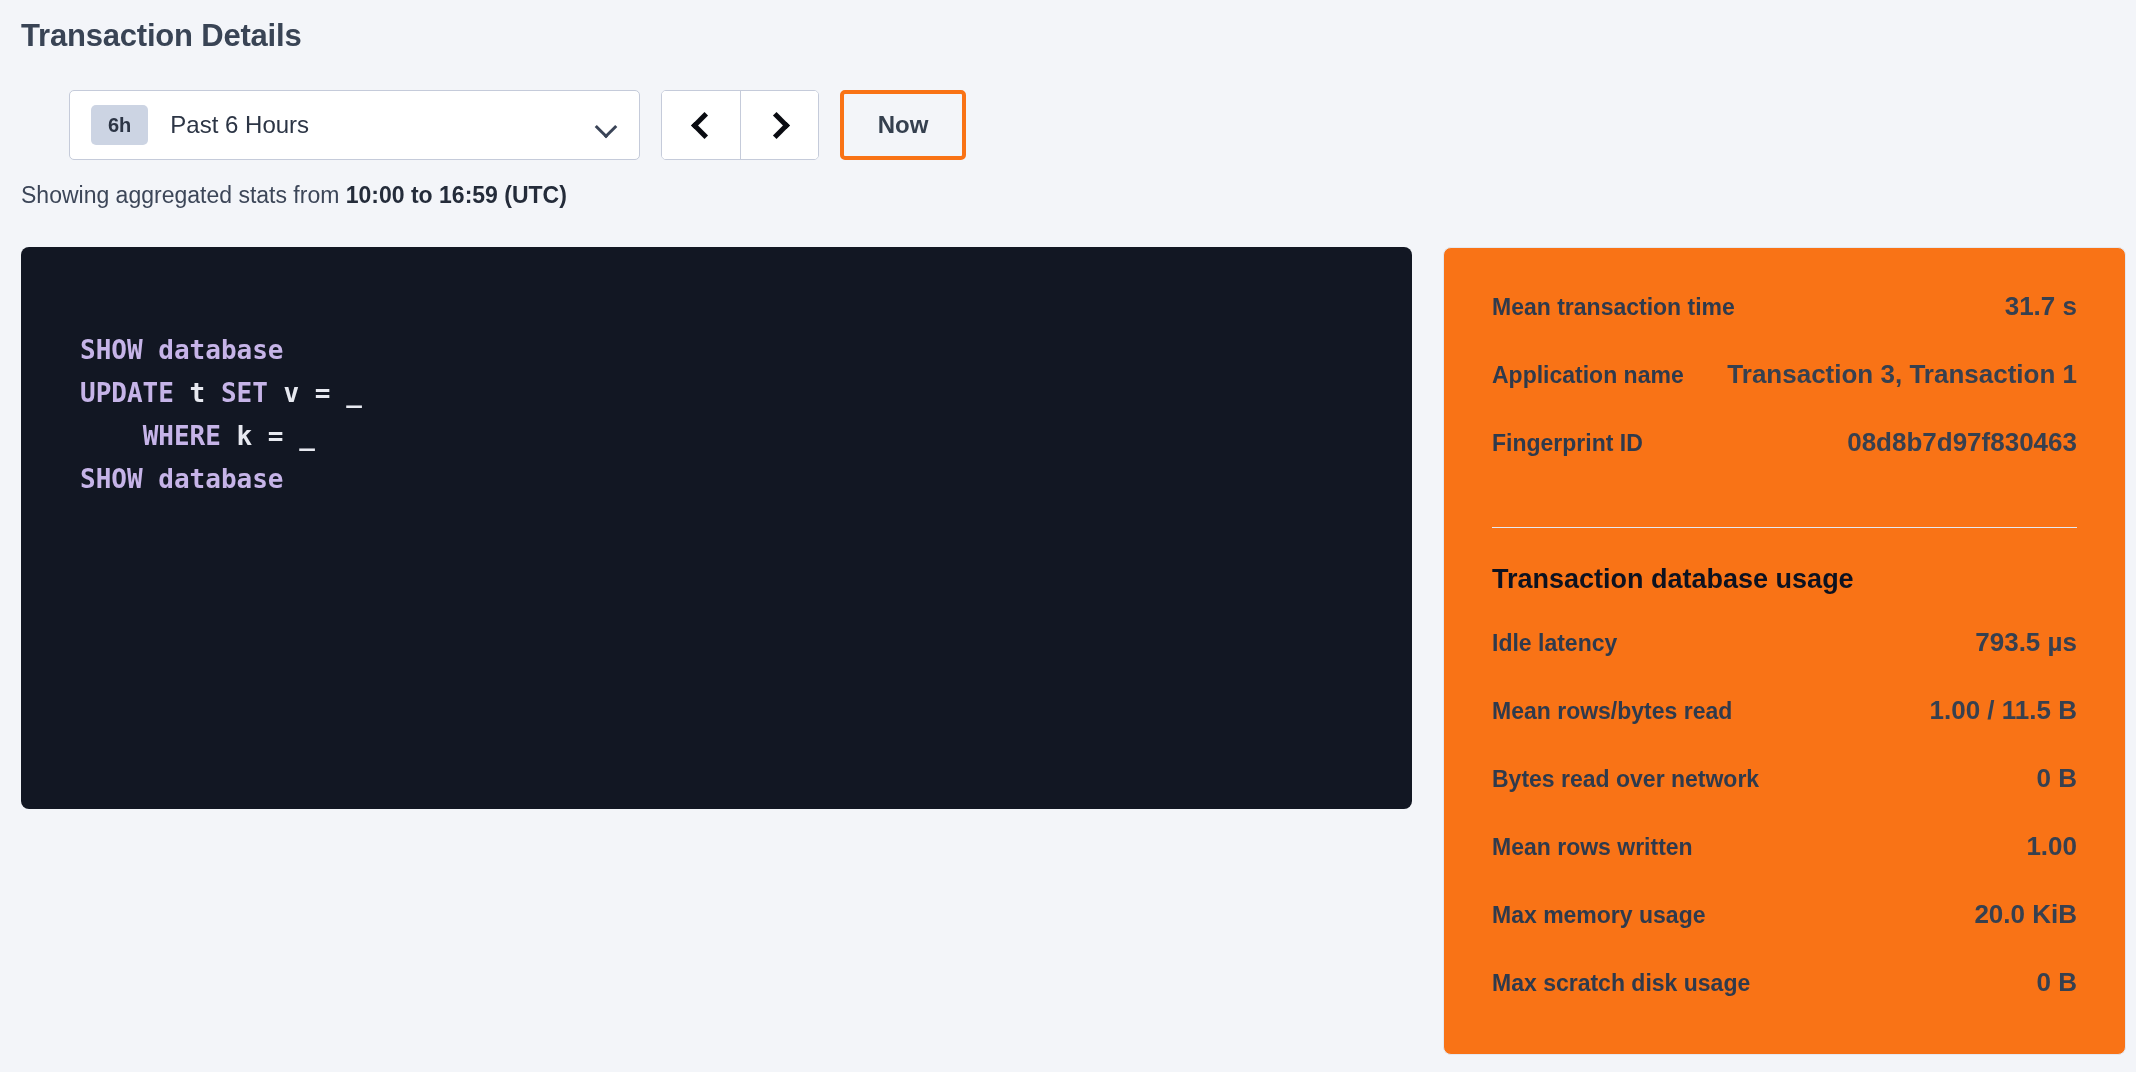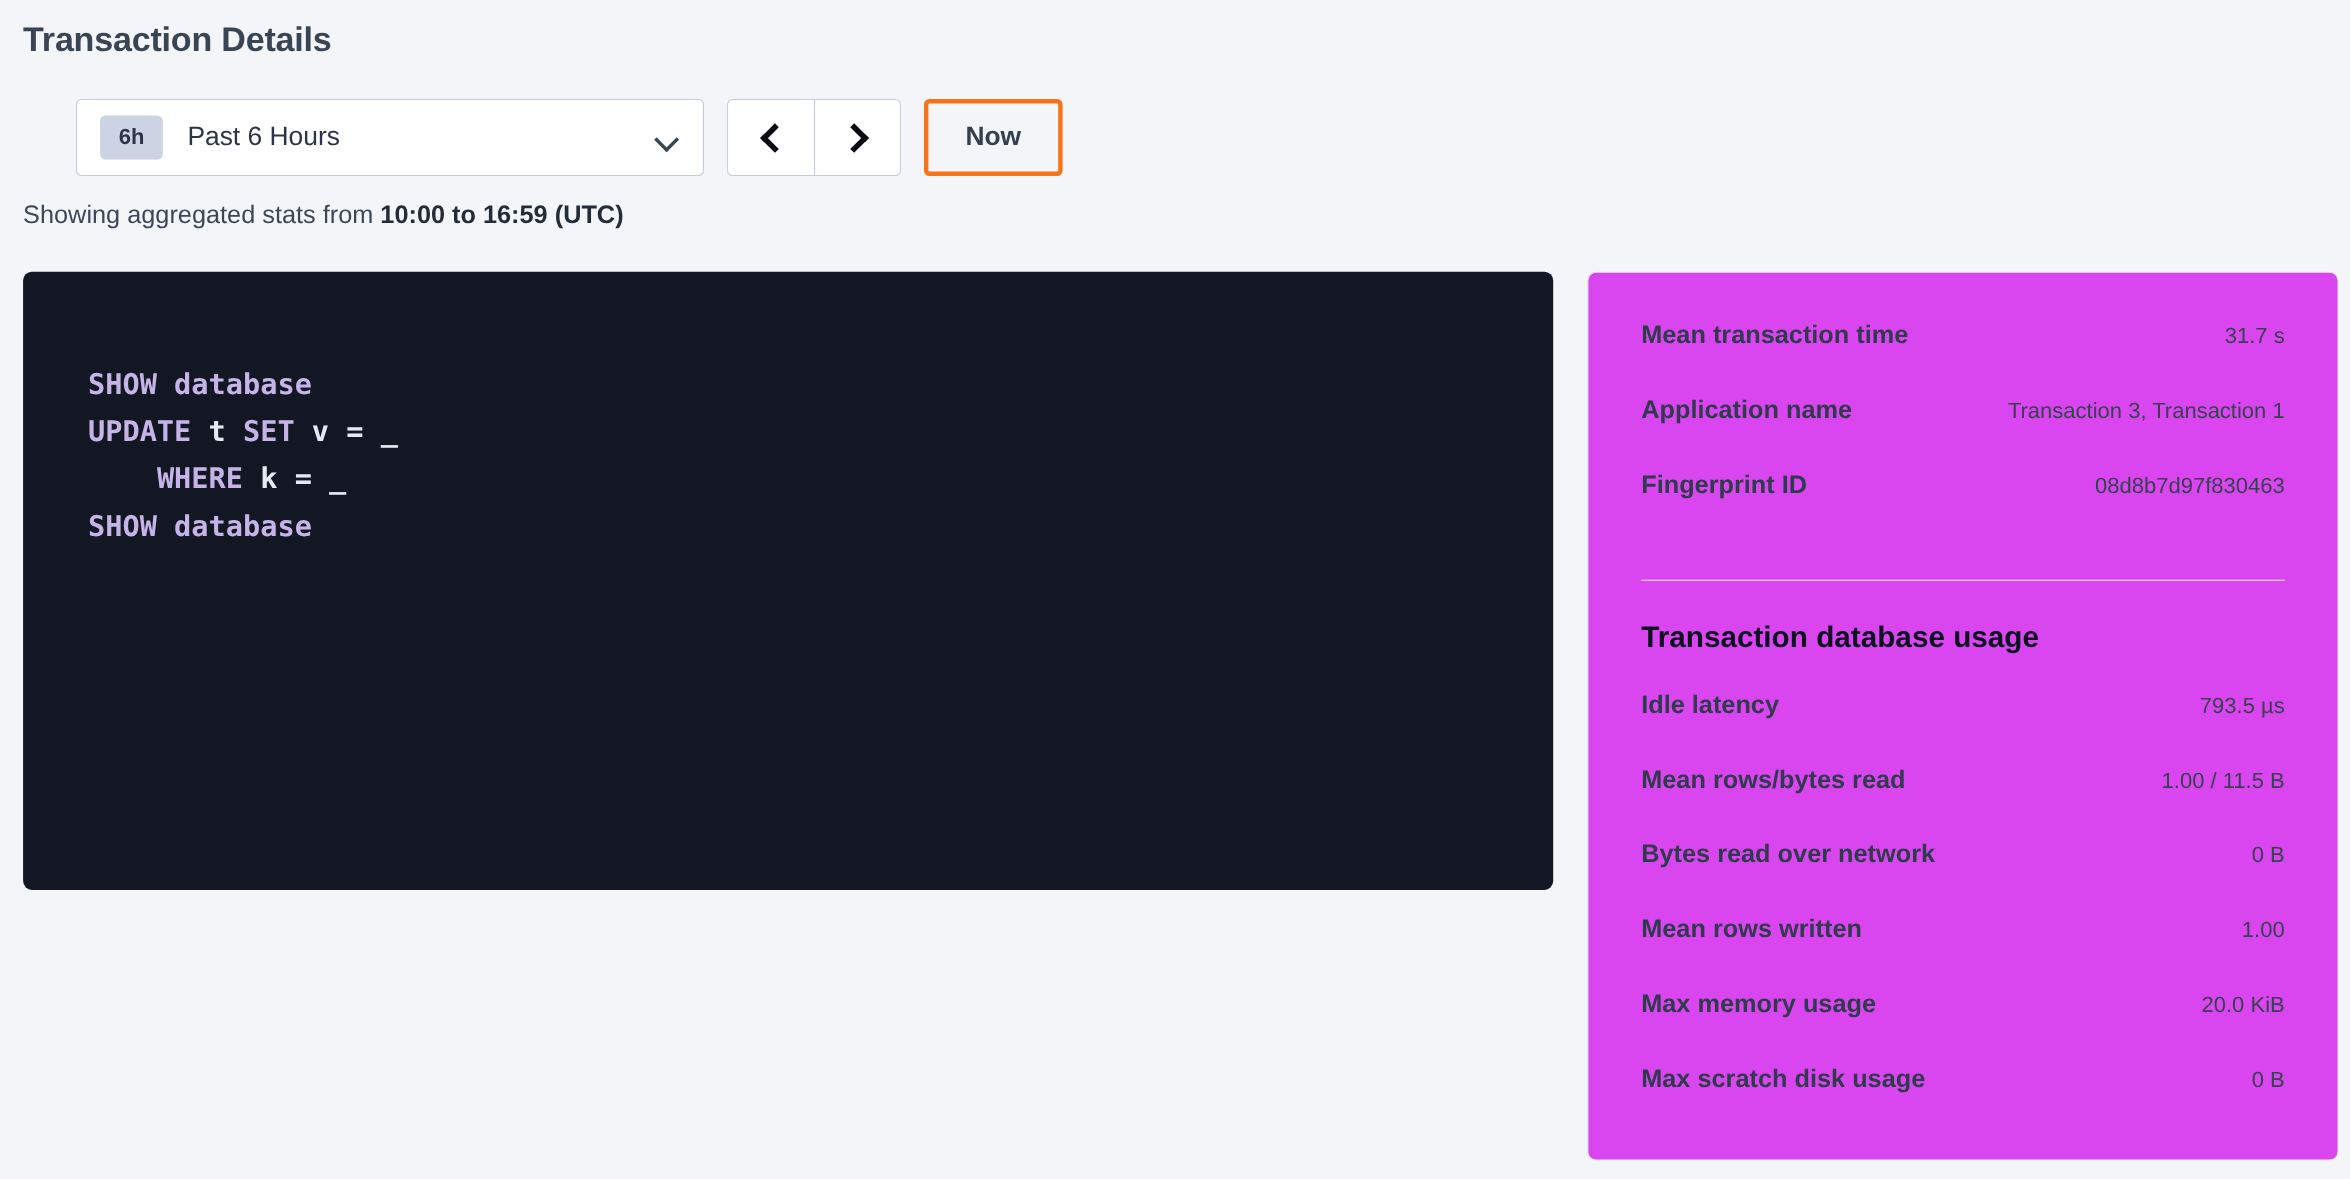--- a/index.html
+++ b/index.html
@@ -176,7 +176,7 @@
     top: 247px;
     width: 683px;
     height: 808px;
-    background: #d946ef;
+    background: #f97316;
     border: 1px solid #e4e8f0;
     border-radius: 8px;
     padding: 43px 48px 0 48px;

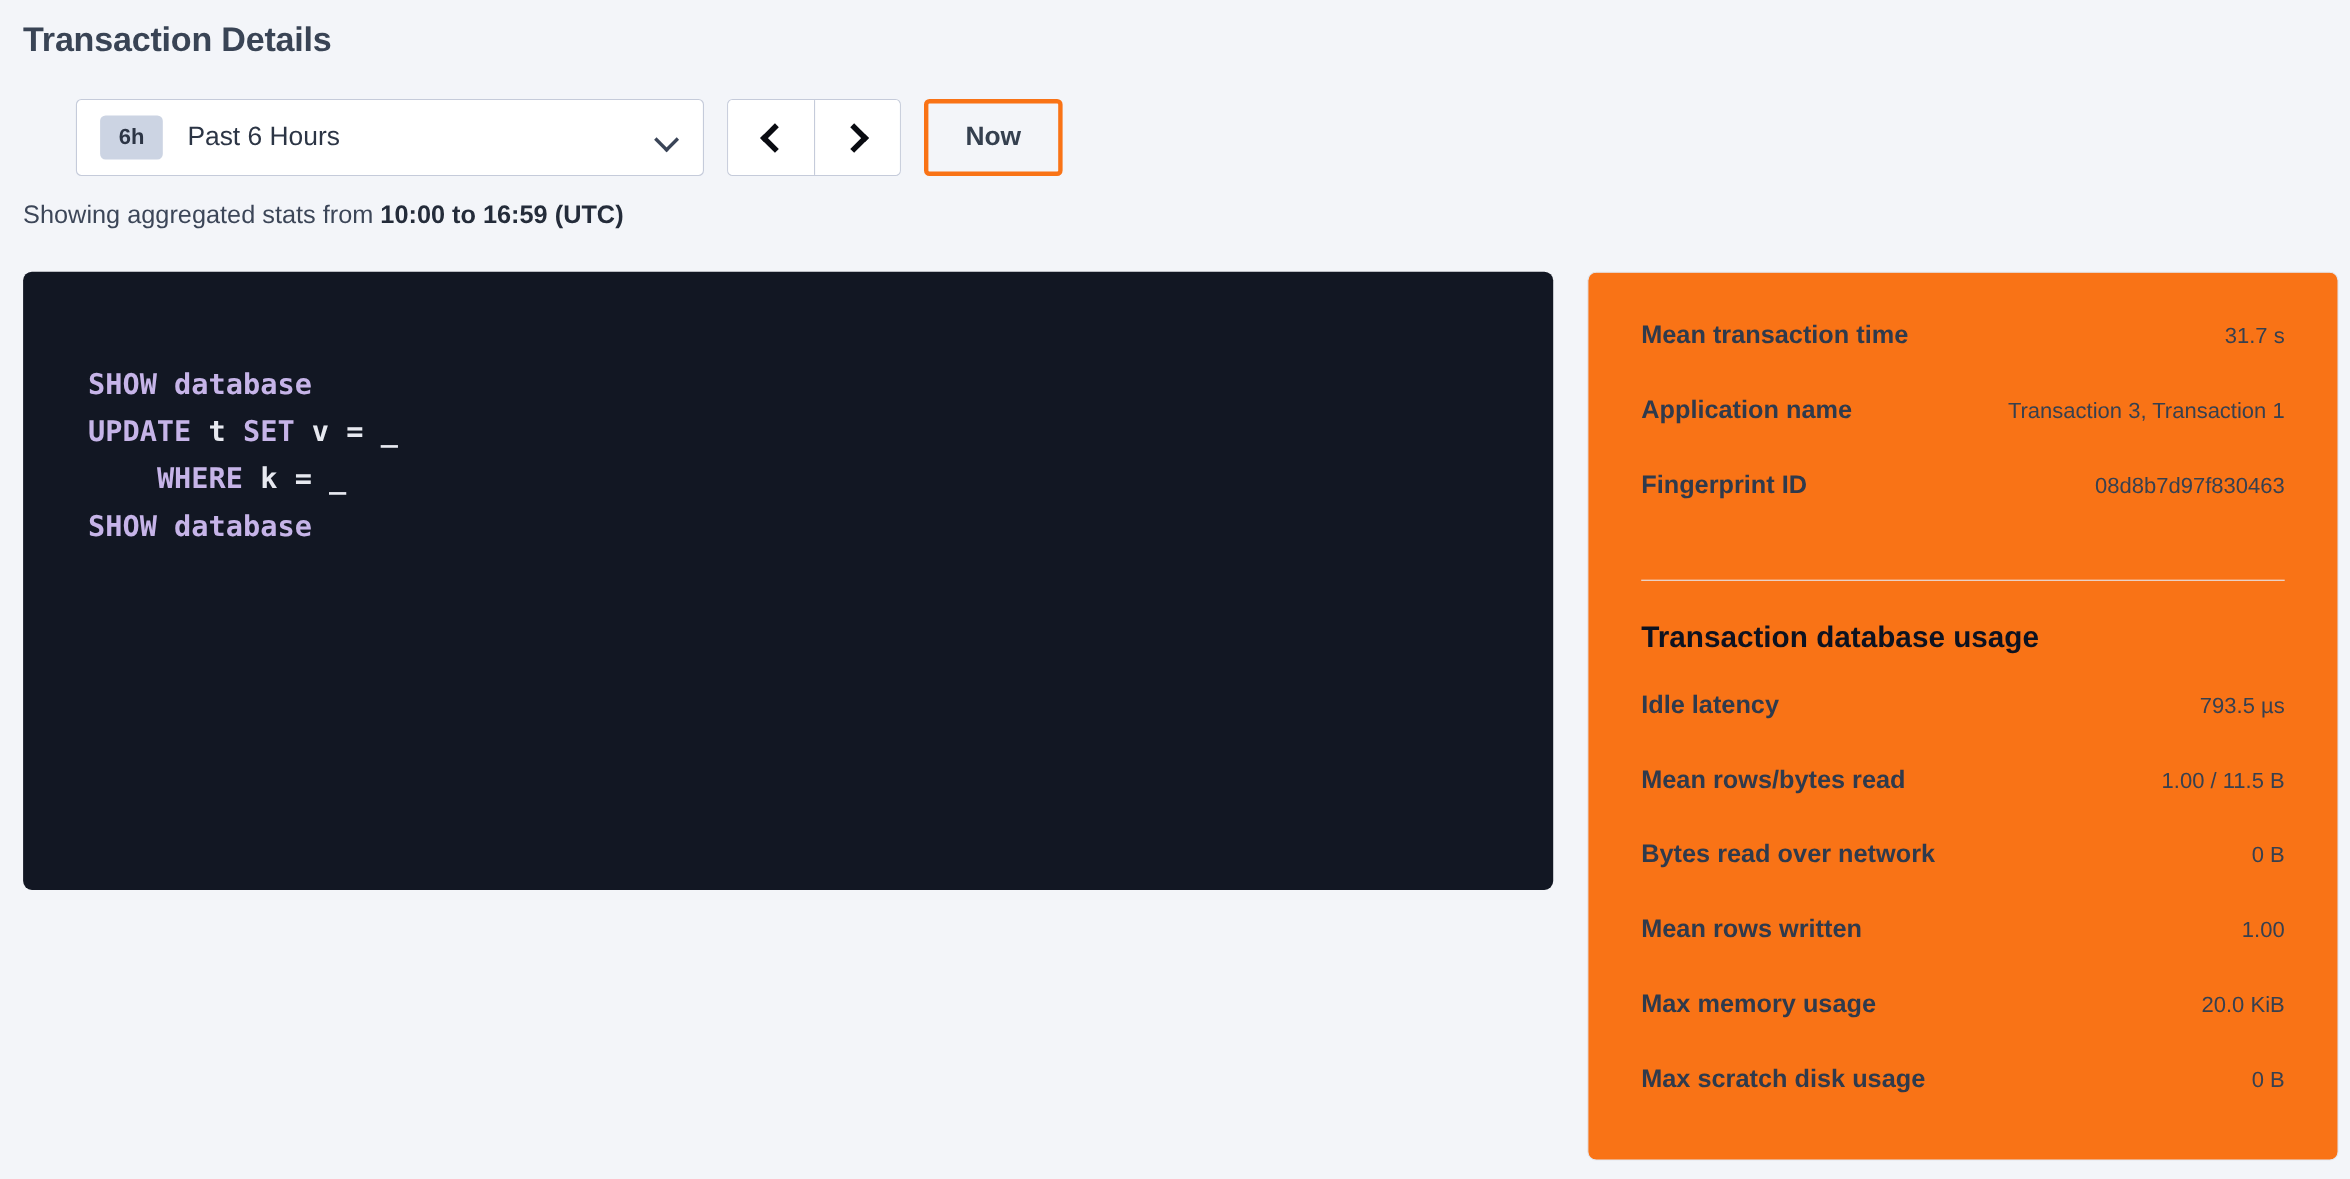--- a/index.html
+++ b/index.html
@@ -198,8 +198,8 @@
   }
 
   .stat-value {
-    font-size: 20px;
-    font-weight: 400;
+    font-size: 26px;
+    font-weight: 700;
     color: #37404f;
     white-space: nowrap;
     text-align: center;

